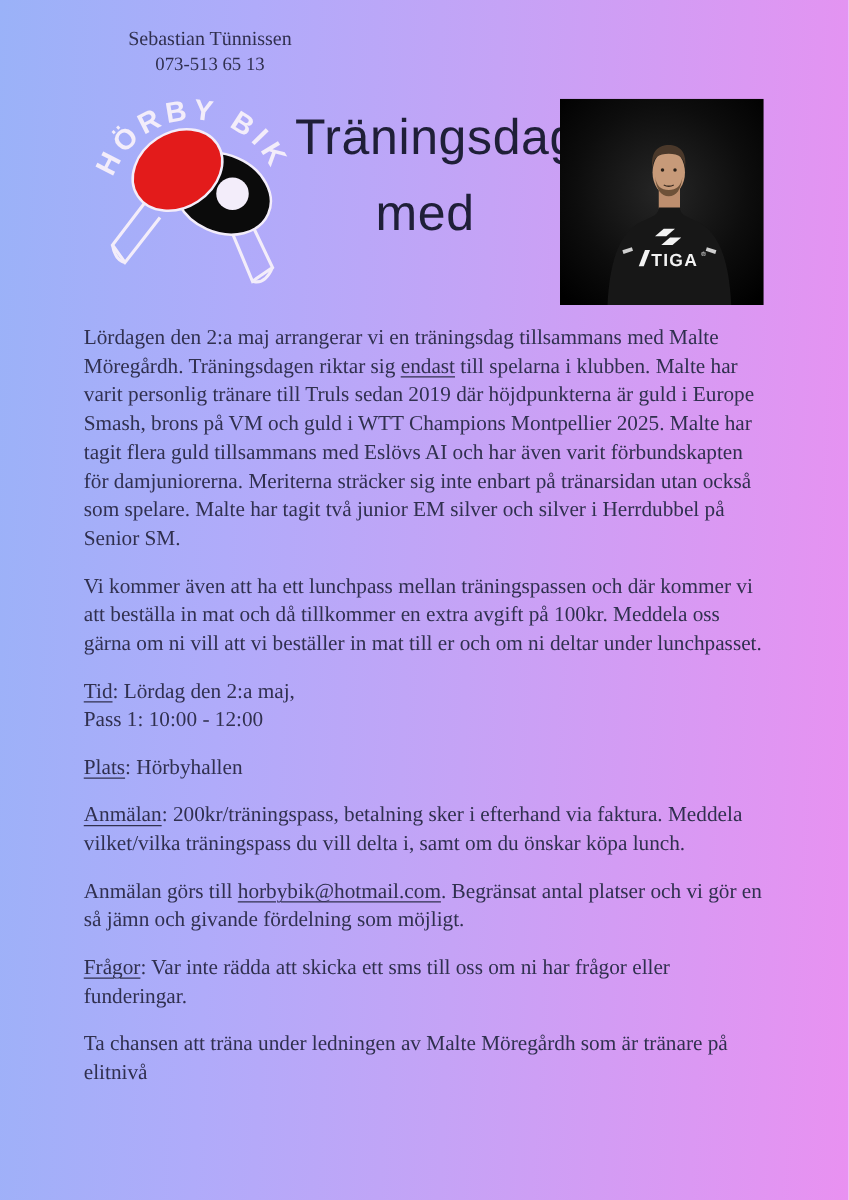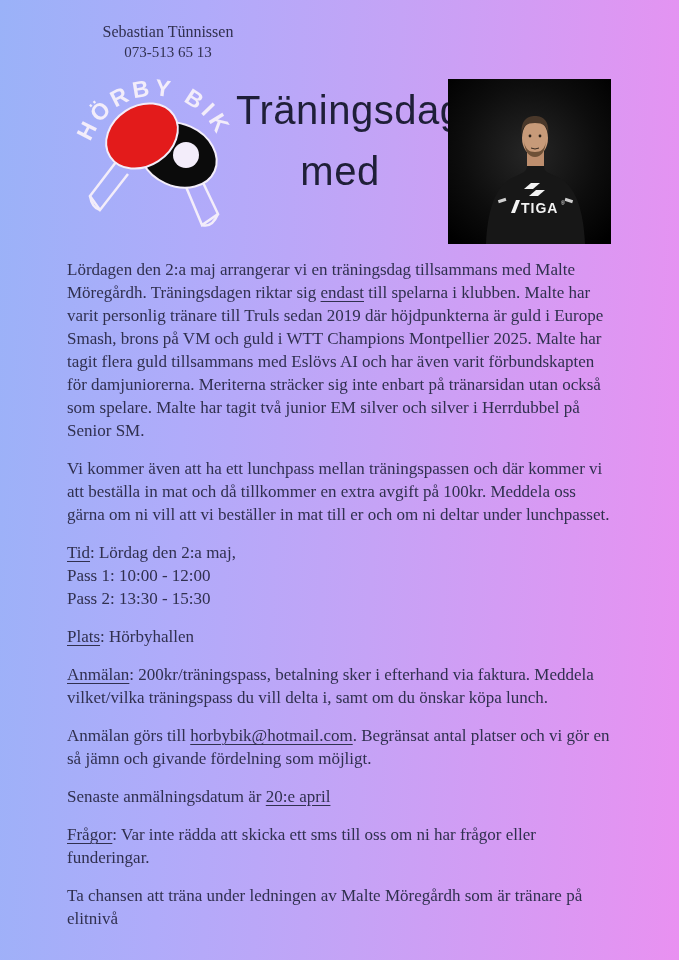--- a/index.html
+++ b/index.html
@@ -127,7 +127,6 @@
       <p class="para"><span>Vi kommer även att ha ett lunchpass mellan träningspassen och där kommer vi att beställa in mat och då tillkommer en extra avgift på 100kr. Meddela oss gärna om ni vill att vi beställer in mat till er och om ni deltar under lunchpasset.</span></p>
       <p class="para"><span class="u">Tid</span><span>: Lördag den 2:a maj,</span></p>
       <p class="para tight"><span>Pass 1: 10:00 - 12:00</span></p>
-      <p class="para tight"><span>Pass 2: 13:30 - 15:30</span></p>
       <p class="para"><span class="u">Plats</span><span>: Hörbyhallen</span></p>
       <p class="para"><span class="u">Anmälan</span><span>: 200kr/träningspass, betalning sker i efterhand via faktura. Meddela vilket/vilka träningspass du vill delta i, samt om du önskar köpa lunch.</span></p>
       <p class="para"><span>Anmälan görs till </span><a class="u">horbybik@hotmail.com</a><span>. Begränsat antal platser och vi gör en så jämn och givande fördelning som möjligt.</span></p>

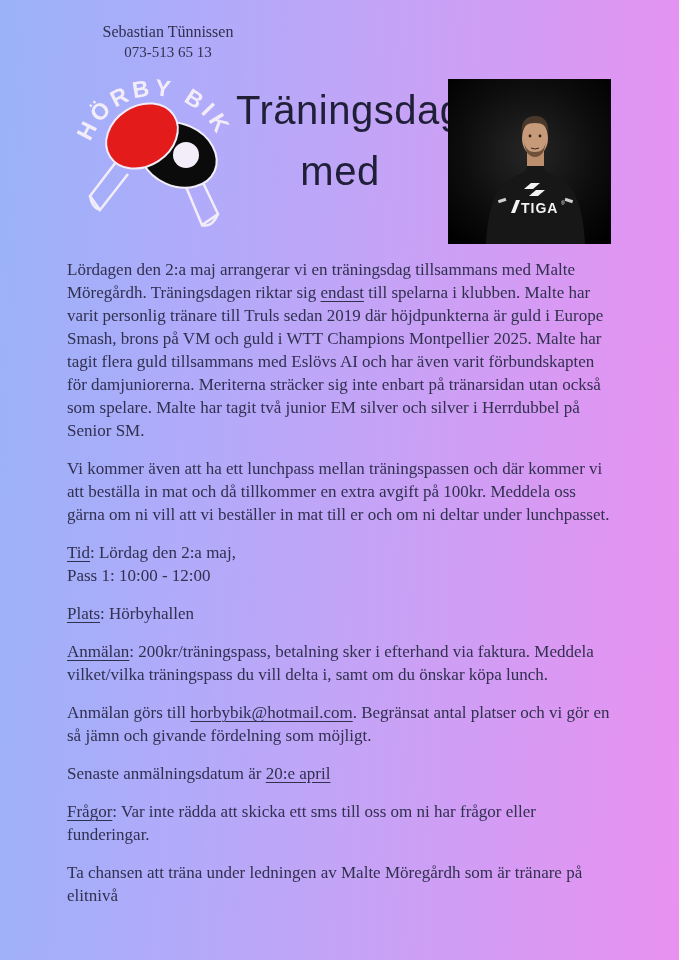--- a/index.html
+++ b/index.html
@@ -130,7 +130,6 @@
       <p class="para"><span class="u">Plats</span><span>: Hörbyhallen</span></p>
       <p class="para"><span class="u">Anmälan</span><span>: 200kr/träningspass, betalning sker i efterhand via faktura. Meddela vilket/vilka träningspass du vill delta i, samt om du önskar köpa lunch.</span></p>
       <p class="para"><span>Anmälan görs till </span><a class="u">horbybik@hotmail.com</a><span>. Begränsat antal platser och vi gör en så jämn och givande fördelning som möjligt.</span></p>
-      <p class="para"><span>Senaste anmälningsdatum är </span><span class="u">20:e april </span></p>
       <p class="para"><span class="u">Frågor</span><span>: Var inte rädda att skicka ett sms till oss om ni har frågor eller funderingar.</span></p>
       <p class="para"><span>Ta chansen att träna under ledningen av Malte Möregårdh som är tränare på elitnivå</span></p>
     </div>

